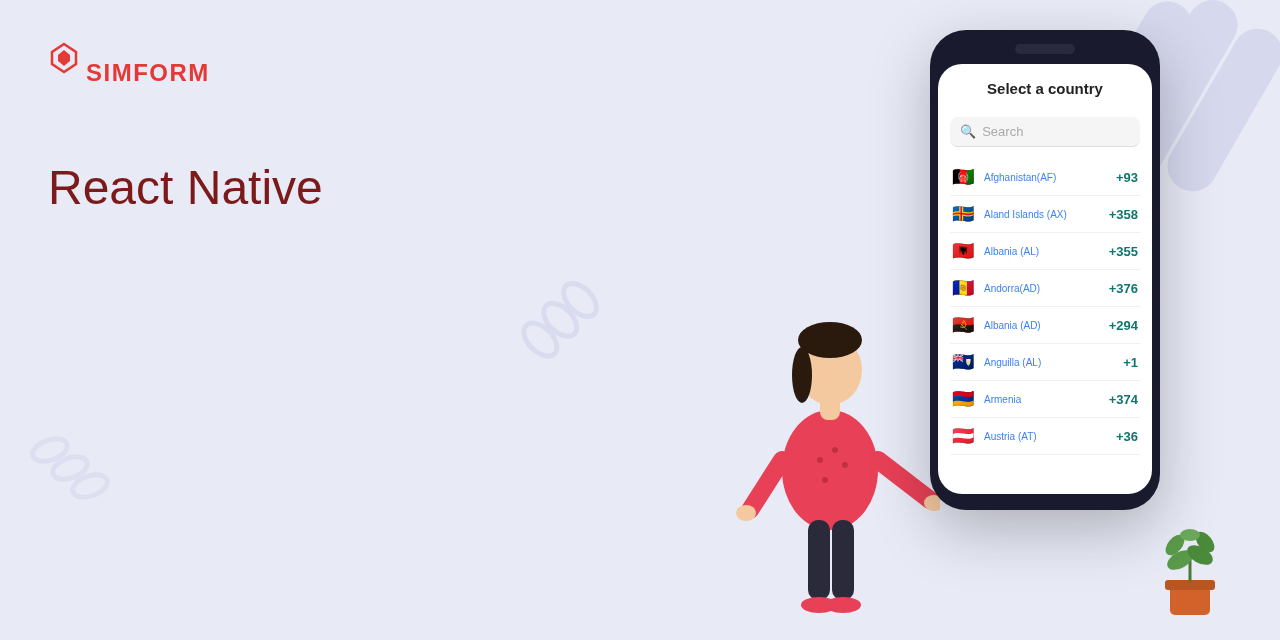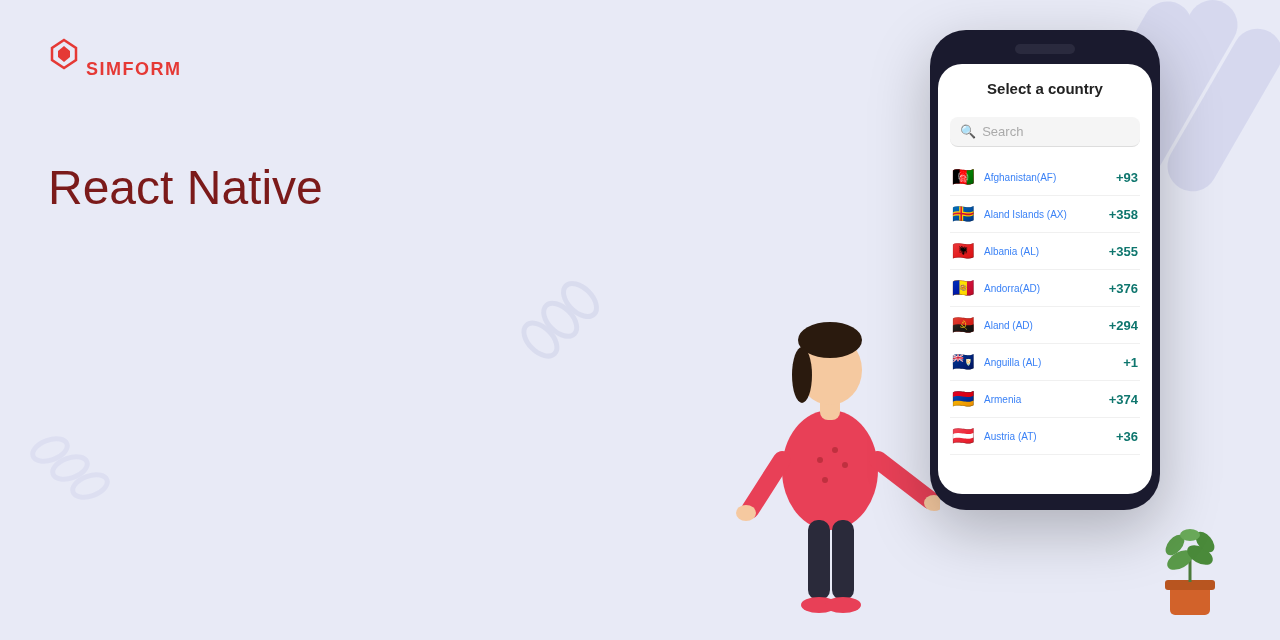--- a/index.html
+++ b/index.html
@@ -39,7 +39,7 @@
     }
 
     .logo-text {
-      font-size: 18px;
+      font-size: 24px;
       font-weight: 700;
       color: #e53935;
       letter-spacing: 1.5px;

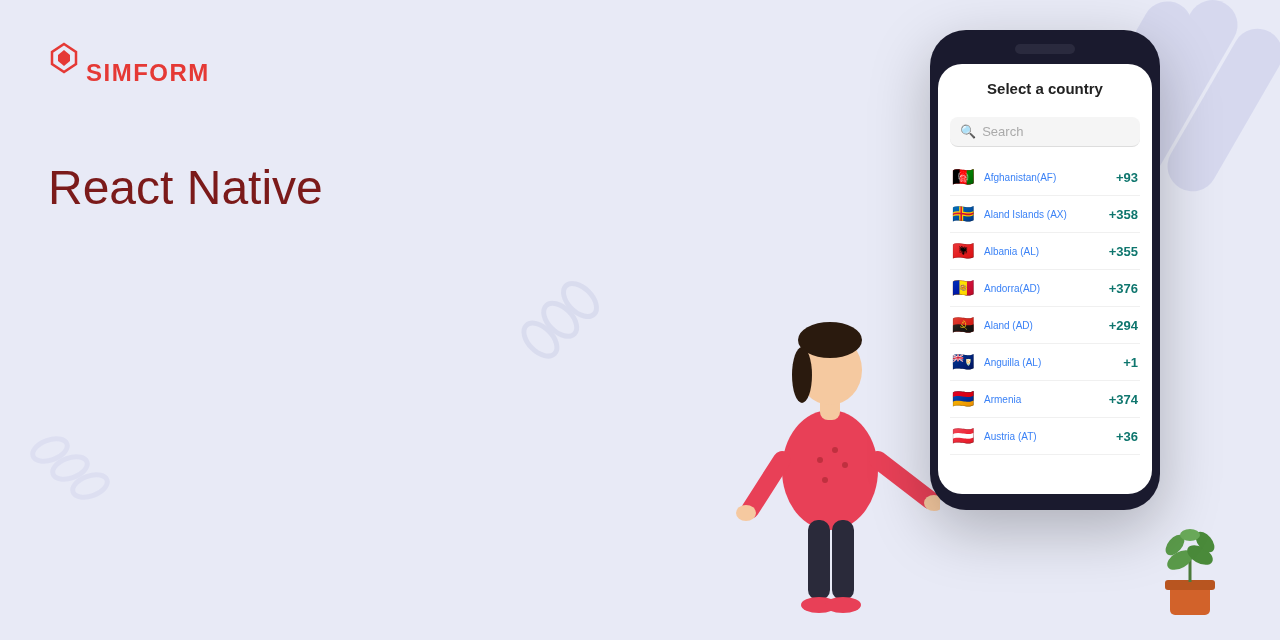--- a/index.html
+++ b/index.html
@@ -317,7 +317,7 @@
           </div>
           <div class="country-item">
             <span class="flag-emoji">🇦🇴</span>
-            <span class="country-name">Aland (AD)</span>
+            <span class="country-name">Albania (AD)</span>
             <span class="country-code">+294</span>
           </div>
           <div class="country-item">

